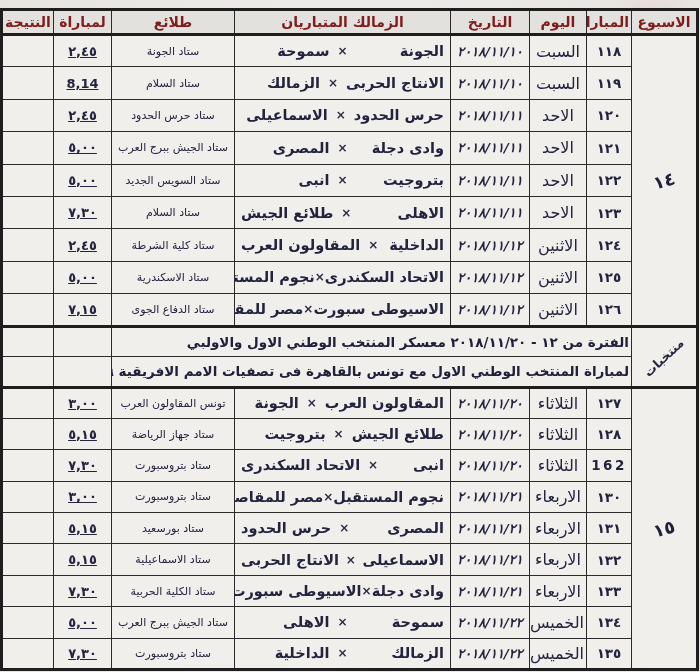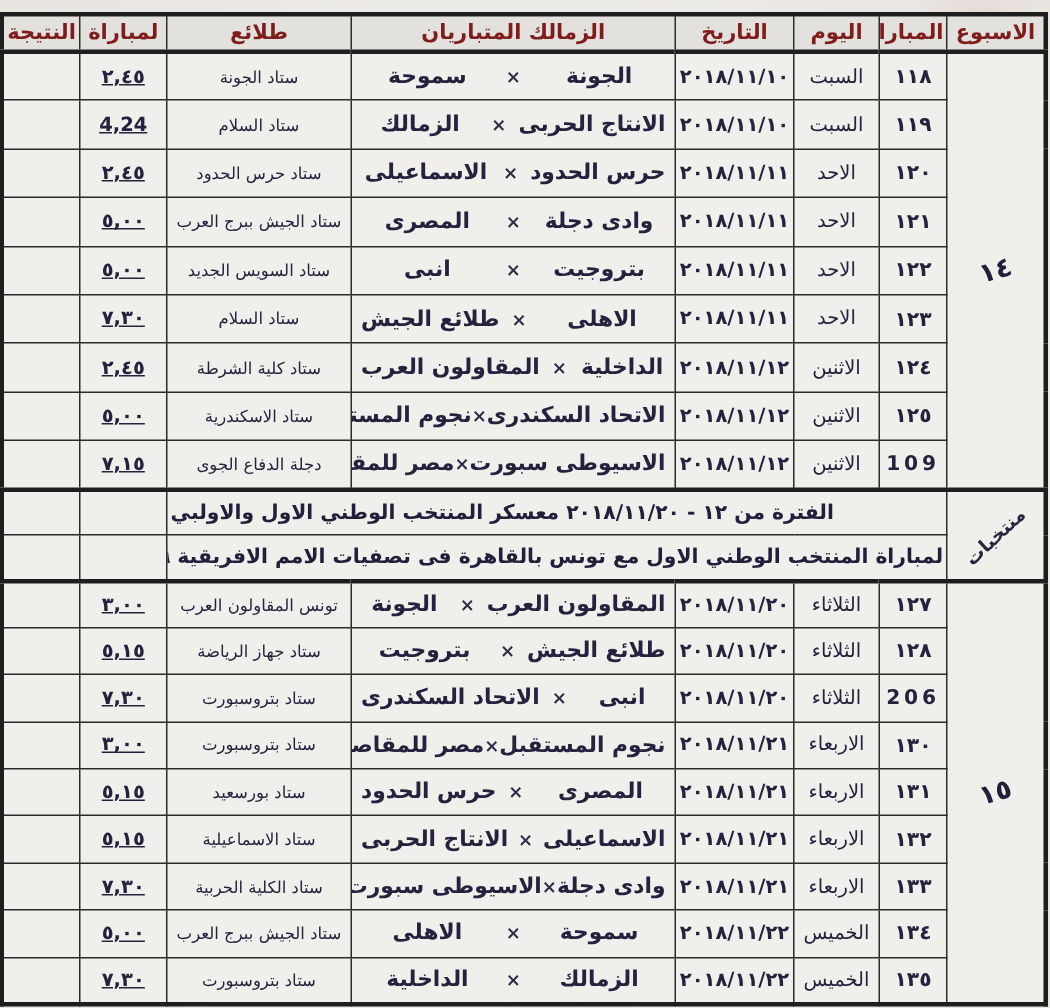--- a/index.html
+++ b/index.html
@@ -52,7 +52,7 @@
   .date-cell { font-size:13px; font-weight:bold; letter-spacing:.5px; }
   .teams-cell { padding:0 6px; }
   .teams { display:flex; align-items:center; width:100%; }
-  .team  { flex:1 1 0; font-size:14.5px; font-weight:bold; text-align:center; }
+  .team  { flex:1 1 0; font-size:14.5px; font-weight:bold; text-align:right; }
   .vs    { width:26px; font-size:12px; font-weight:bold; color:#2c2c48; }
   .stadium-cell { font-size:11px; }
   .time-cell    { font-size:13px; font-weight:bold;text-decoration:underline; }

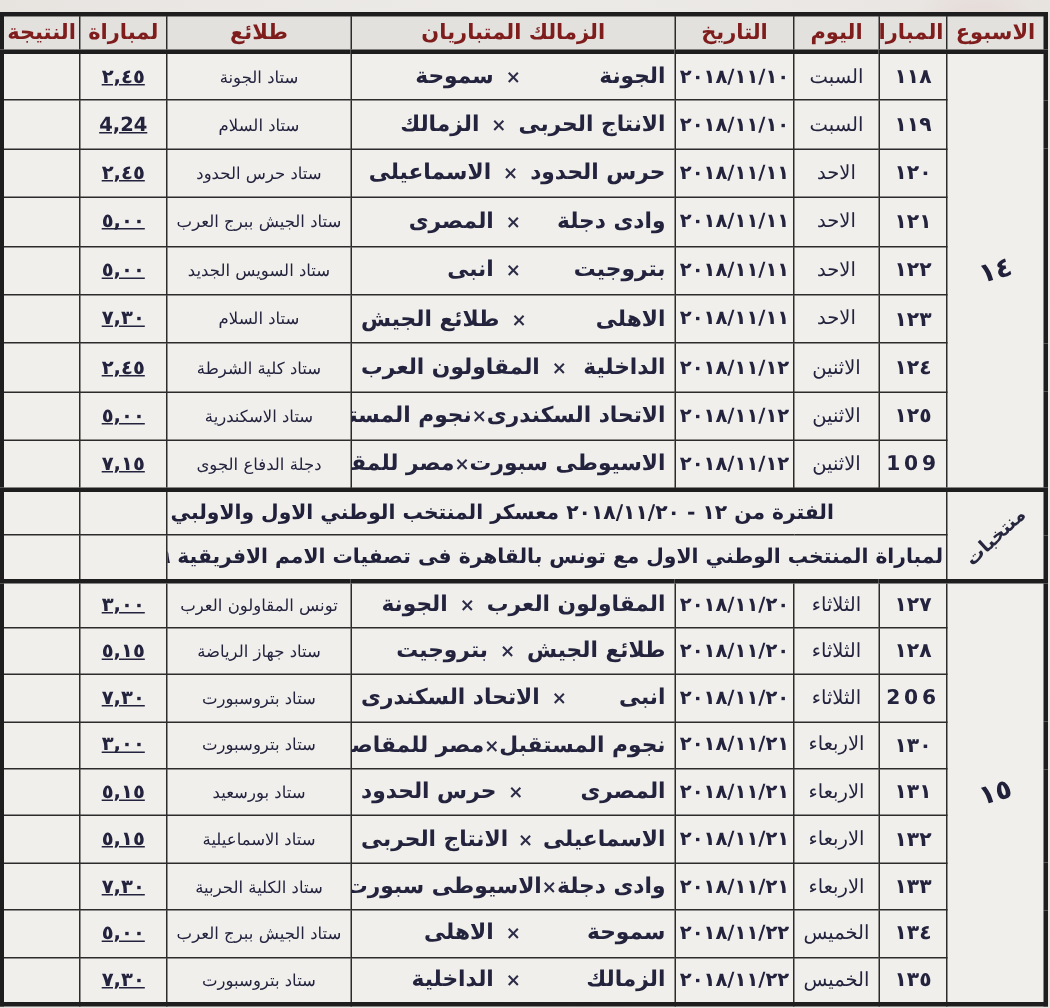--- a/index.html
+++ b/index.html
@@ -49,7 +49,7 @@
 
   .no-cell   { font-size:13.5px; font-weight:bold; letter-spacing:2.5px;margin-left:14px; }
   .day-cell  { font-size:13px;margin-left:16px; }
-  .date-cell { font-size:13px; font-weight:bold; letter-spacing:.5px; }
+  .date-cell { font-size:13px; font-weight:bold; letter-spacing:.5px;font-style:italic; }
   .teams-cell { padding:0 6px; }
   .teams { display:flex; align-items:center; width:100%; }
   .team  { flex:1 1 0; font-size:14.5px; font-weight:bold; text-align:right; }

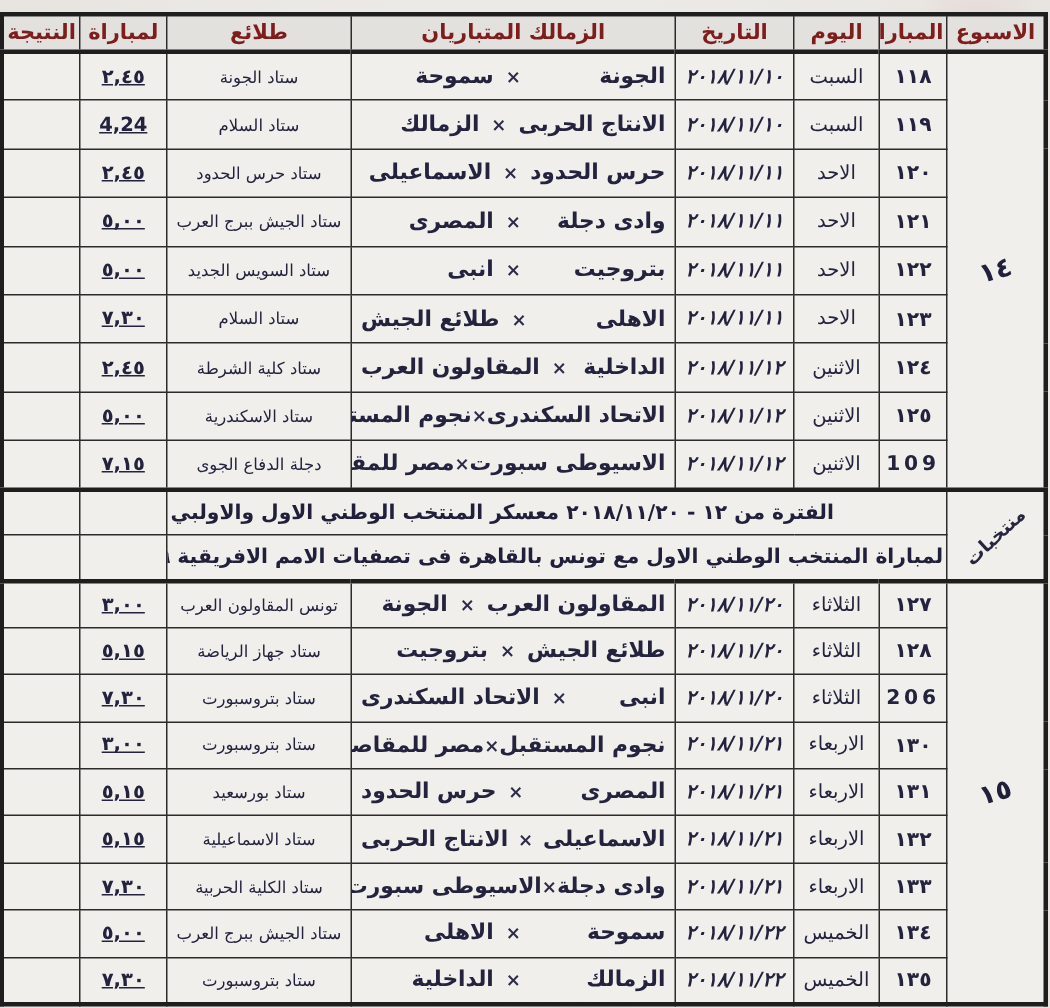--- a/index.html
+++ b/index.html
@@ -48,7 +48,7 @@
   tr.sec-first td { border-top:3px solid #1e1e1e; }
 
   .no-cell   { font-size:13.5px; font-weight:bold; letter-spacing:2.5px;margin-left:14px; }
-  .day-cell  { font-size:13px;margin-left:16px; }
+  .day-cell  { font-size:16px;margin-left:16px; }
   .date-cell { font-size:13px; font-weight:bold; letter-spacing:.5px;font-style:italic; }
   .teams-cell { padding:0 6px; }
   .teams { display:flex; align-items:center; width:100%; }

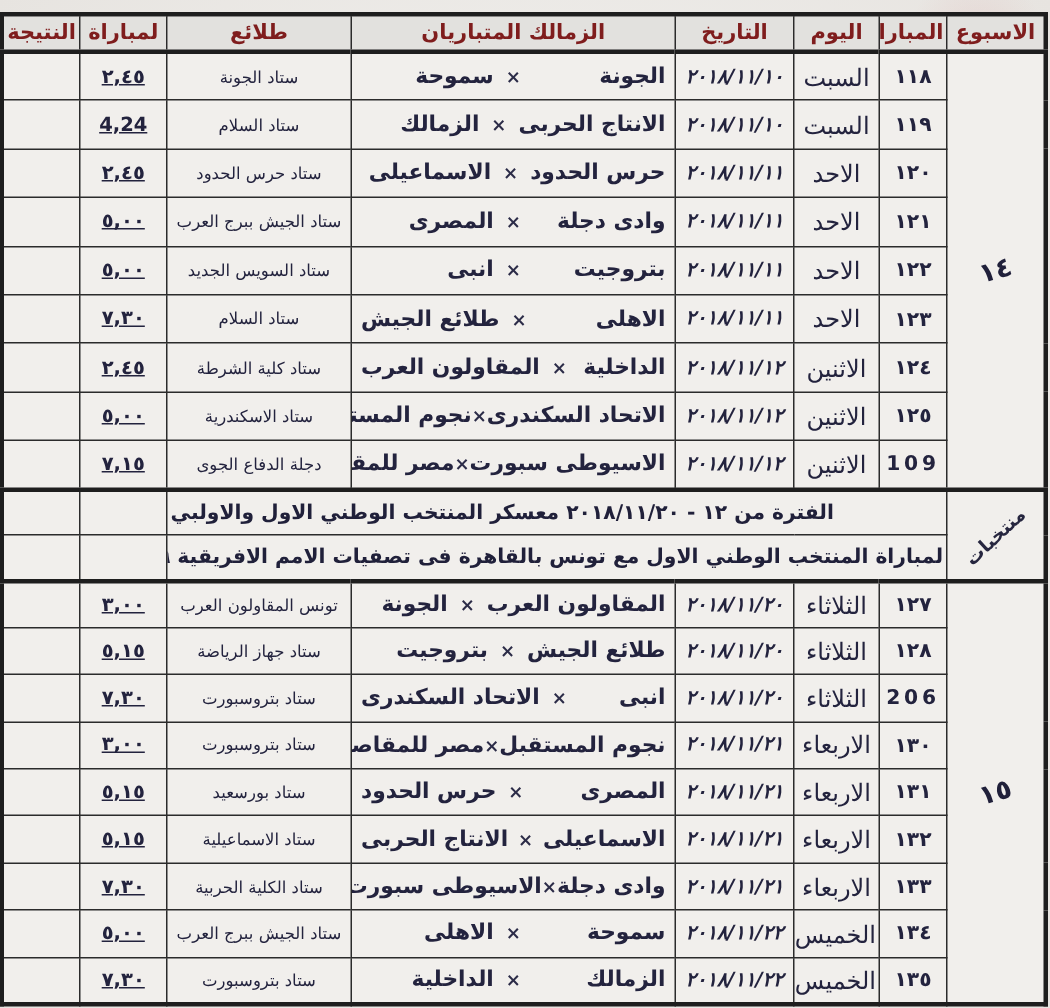--- a/index.html
+++ b/index.html
@@ -133,7 +133,7 @@
             </div>
           </td>
           <td class="stadium-cell">ستاد السلام</td>
-          <td class="time-cell">4,24</td>
+          <td class="time-cell">8,14</td>
           <td class="result-cell"></td>
         </tr>
         <tr class="r1">

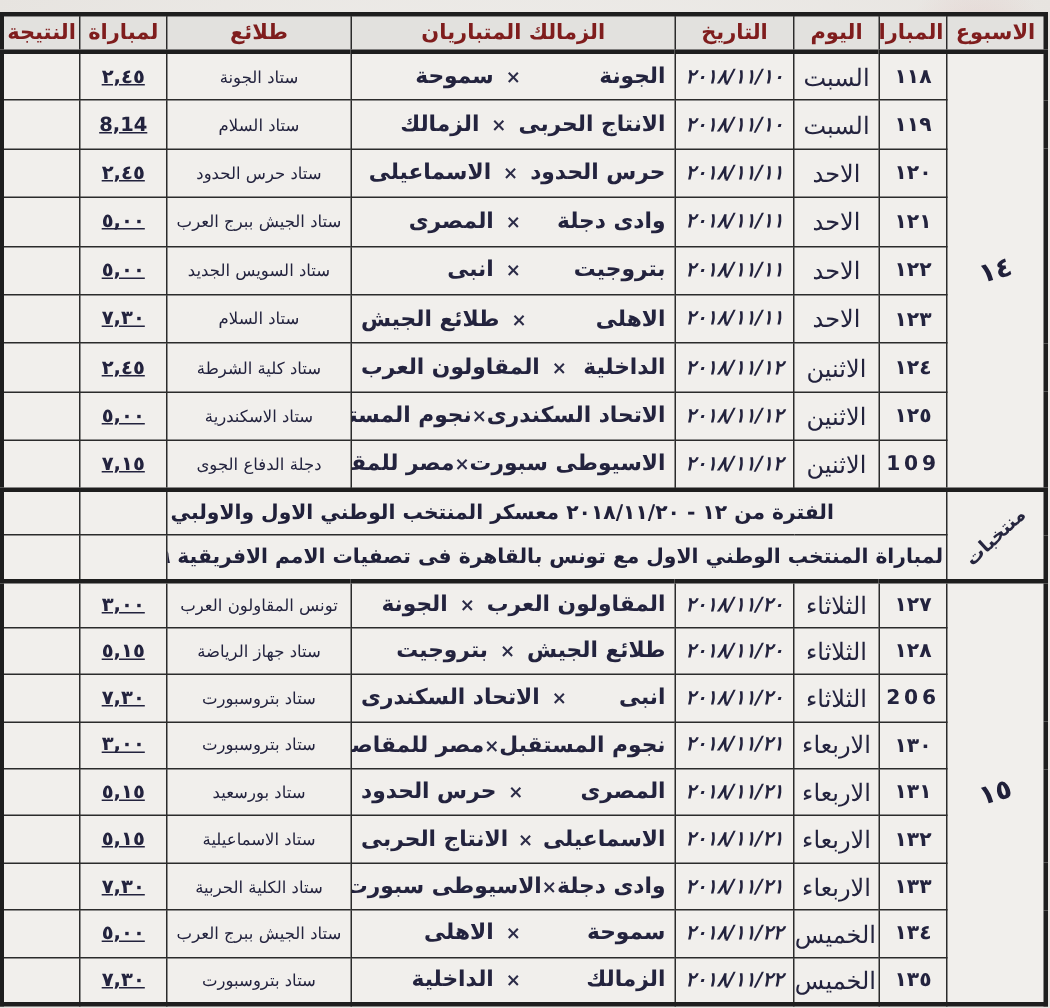--- a/index.html
+++ b/index.html
@@ -237,7 +237,7 @@
               <span class="team away">مصر للمقاصة</span>
             </div>
           </td>
-          <td class="stadium-cell">دجلة الدفاع الجوى</td>
+          <td class="stadium-cell">ستاد الدفاع الجوى</td>
           <td class="time-cell">٧,١٥</td>
           <td class="result-cell"></td>
         </tr>

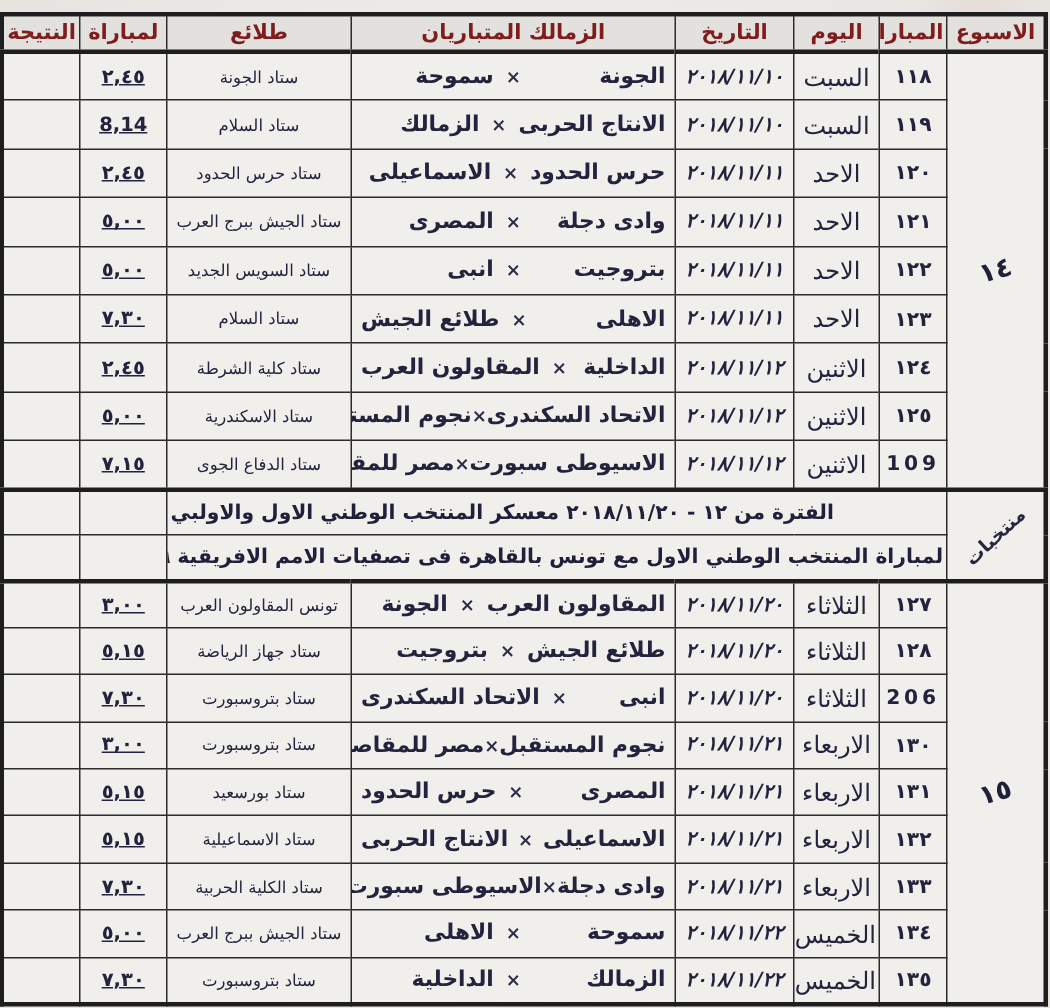--- a/index.html
+++ b/index.html
@@ -227,7 +227,7 @@
           <td class="result-cell"></td>
         </tr>
         <tr class="r1">
-          <td class="no-cell">109</td>
+          <td class="no-cell">١٢٦</td>
           <td class="day-cell">الاثنين</td>
           <td class="date-cell">٢٠١٨/١١/١٢</td>
           <td class="teams-cell">

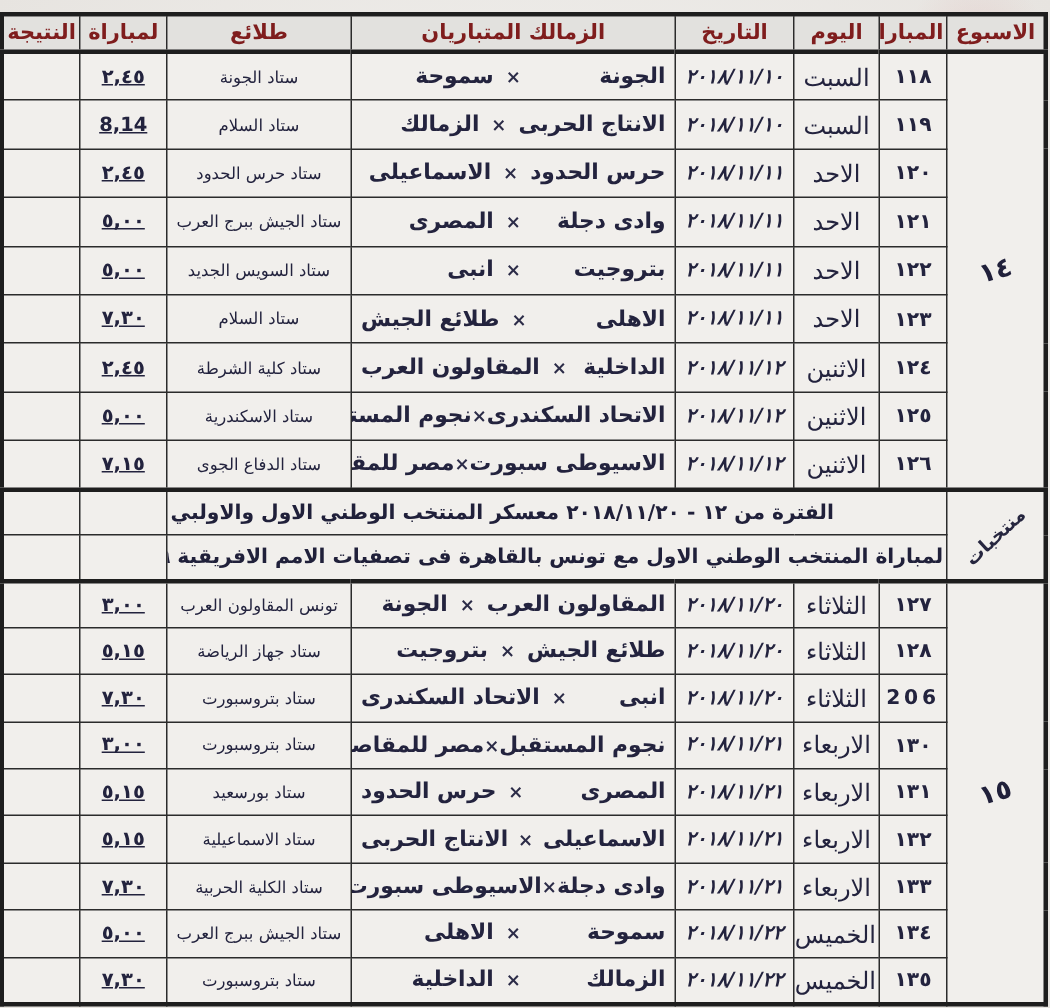--- a/index.html
+++ b/index.html
@@ -73,7 +73,7 @@
   }
   .interlude-cell {
     font-size:13.5px; font-weight:bold;
-    text-align:left;
+    text-align:right;
     color:#20203a;
   }
 </style>

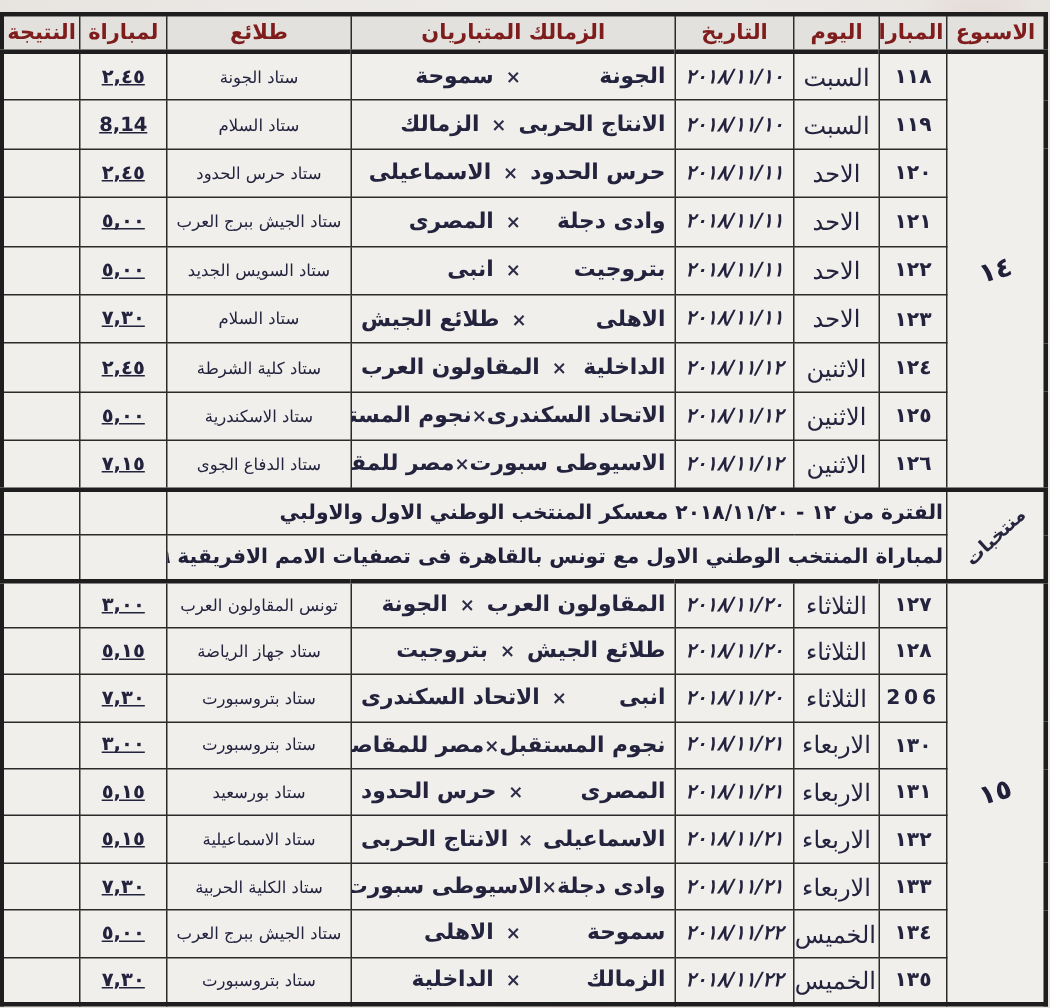--- a/index.html
+++ b/index.html
@@ -284,7 +284,7 @@
           <td class="result-cell"></td>
         </tr>
         <tr class="r2">
-          <td class="no-cell">206</td>
+          <td class="no-cell">162</td>
           <td class="day-cell">الثلاثاء</td>
           <td class="date-cell">٢٠١٨/١١/٢٠</td>
           <td class="teams-cell">

